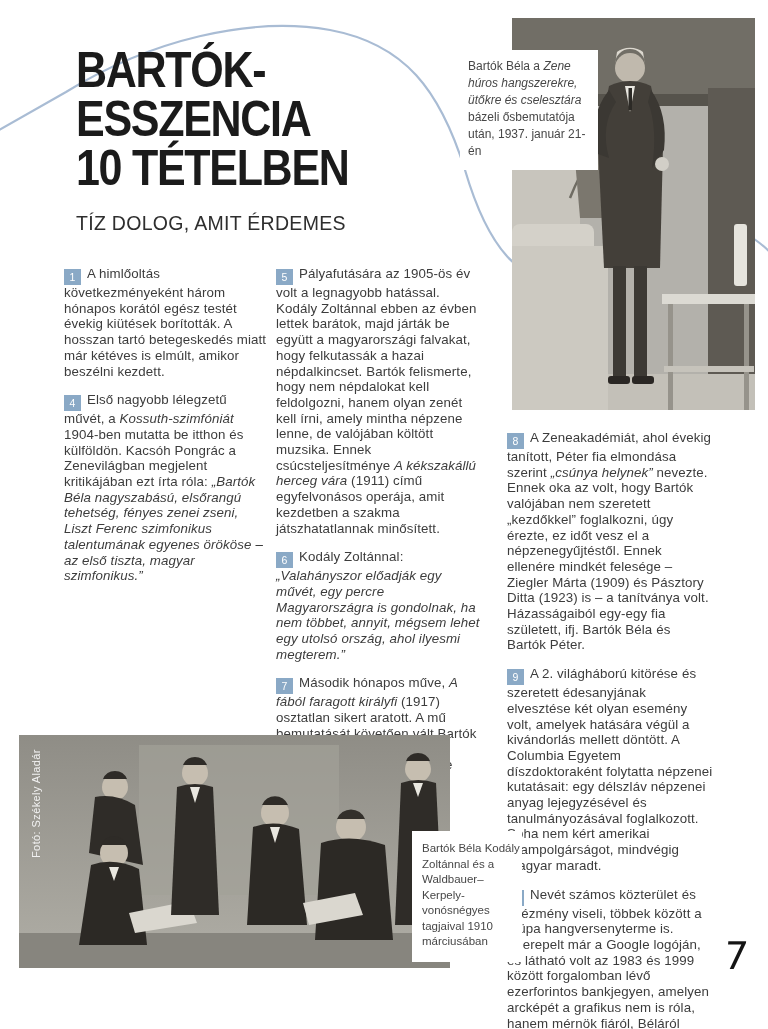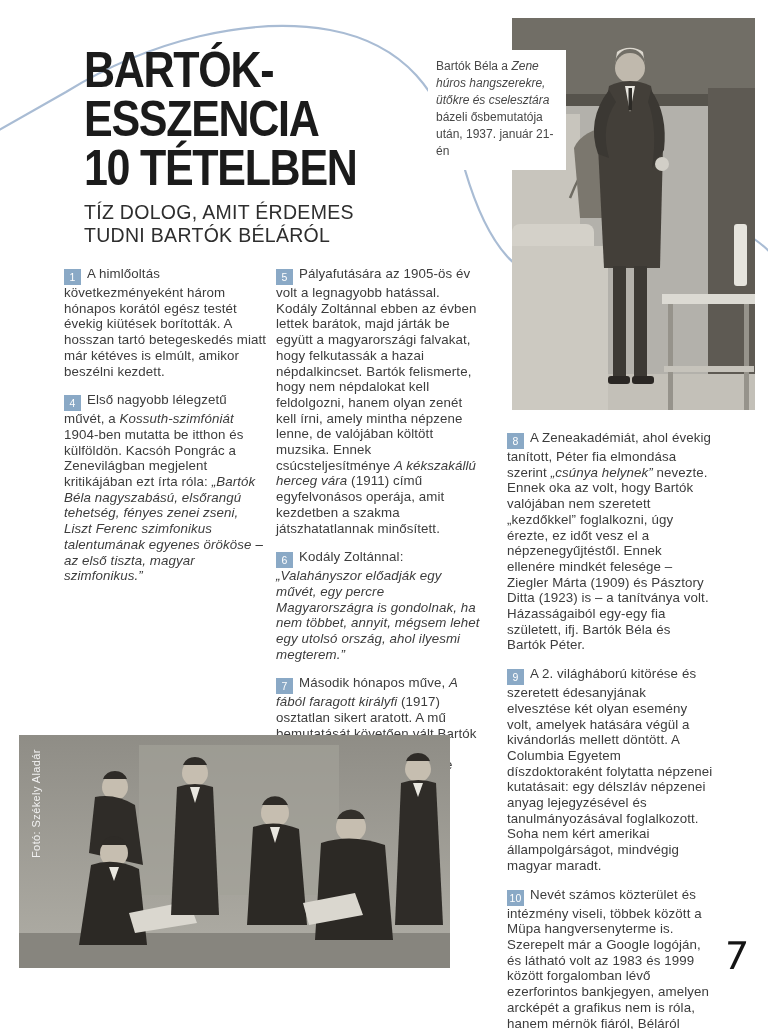--- a/index.html
+++ b/index.html
@@ -10,7 +10,7 @@
   .curve{position:absolute;inset:0;z-index:1;pointer-events:none;}
   .curve path{stroke:var(--accent);stroke-width:2.2;fill:none;stroke-linecap:round;}
 
-  .masthead{position:absolute;left:84px;top:46px;z-index:2;}
+  .masthead{position:absolute;left:76px;top:46px;z-index:2;}
   .tl{display:block;font-weight:700;color:var(--ink);font-size:50px;line-height:49px;
       letter-spacing:-1.5px;transform:scaleX(0.86);transform-origin:left top;white-space:nowrap;}
   .subtitle{margin-top:8px;}

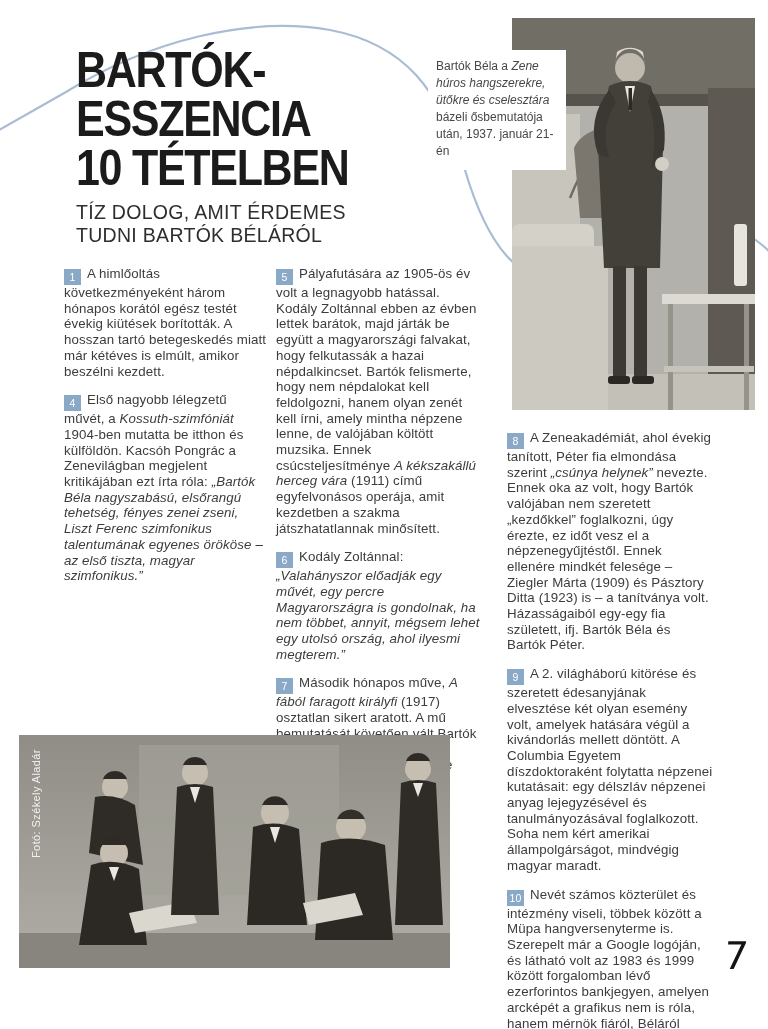--- a/index.html
+++ b/index.html
@@ -22,7 +22,7 @@
   #photo-bottom{left:19px;top:735px;width:431px;height:233px;}
 
   .capbox{position:absolute;background:#fff;z-index:3;color:#474747;}
-  #cap-top{left:428px;top:50px;width:126px;padding:8px 4px 10px 8px;font-size:12px;line-height:17px;}
+  #cap-top{left:460px;top:50px;width:126px;padding:8px 4px 10px 8px;font-size:12px;line-height:17px;}
   #cap-bottom{left:412px;top:831px;width:100px;padding:10px 0 12px 10px;font-size:11.5px;line-height:15.5px;}
   .capbox em{font-style:italic;}
 

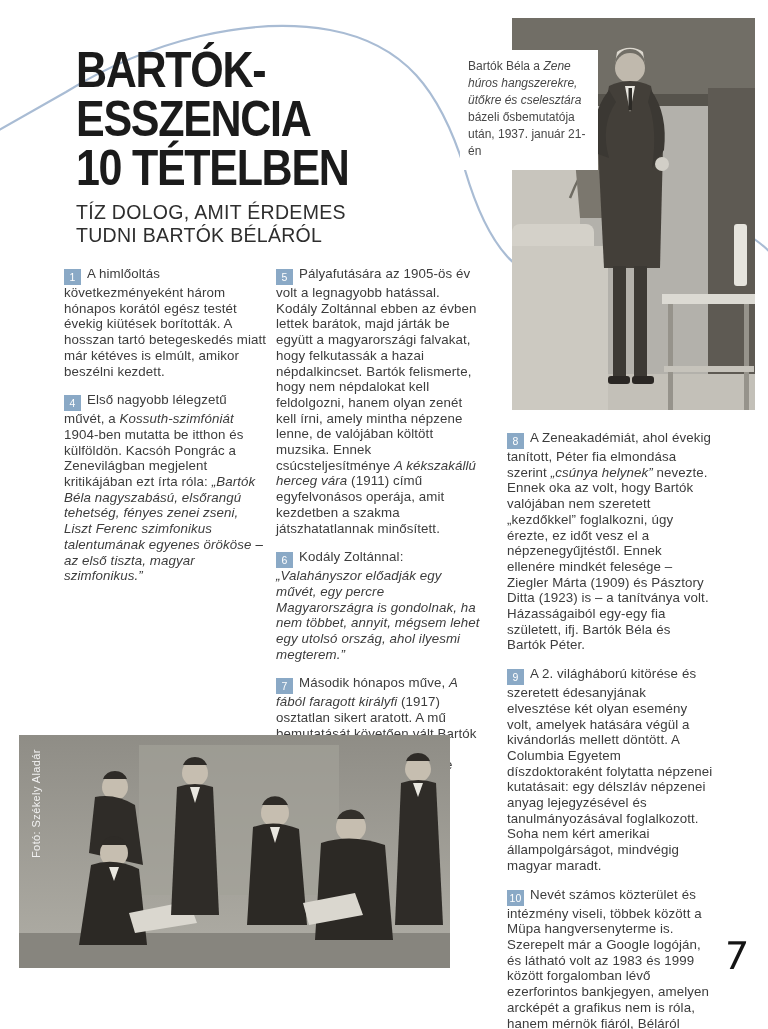--- a/index.html
+++ b/index.html
@@ -13,7 +13,7 @@
   .masthead{position:absolute;left:76px;top:46px;z-index:2;}
   .tl{display:block;font-weight:700;color:var(--ink);font-size:50px;line-height:49px;
       letter-spacing:-1.5px;transform:scaleX(0.86);transform-origin:left top;white-space:nowrap;}
-  .subtitle{margin-top:8px;}
+  .subtitle{margin-top:19px;}
   .sl{display:block;font-size:19.5px;line-height:23px;color:#2e2e2e;letter-spacing:0.3px;white-space:nowrap;}
 
   .photo{position:absolute;z-index:2;overflow:hidden;}

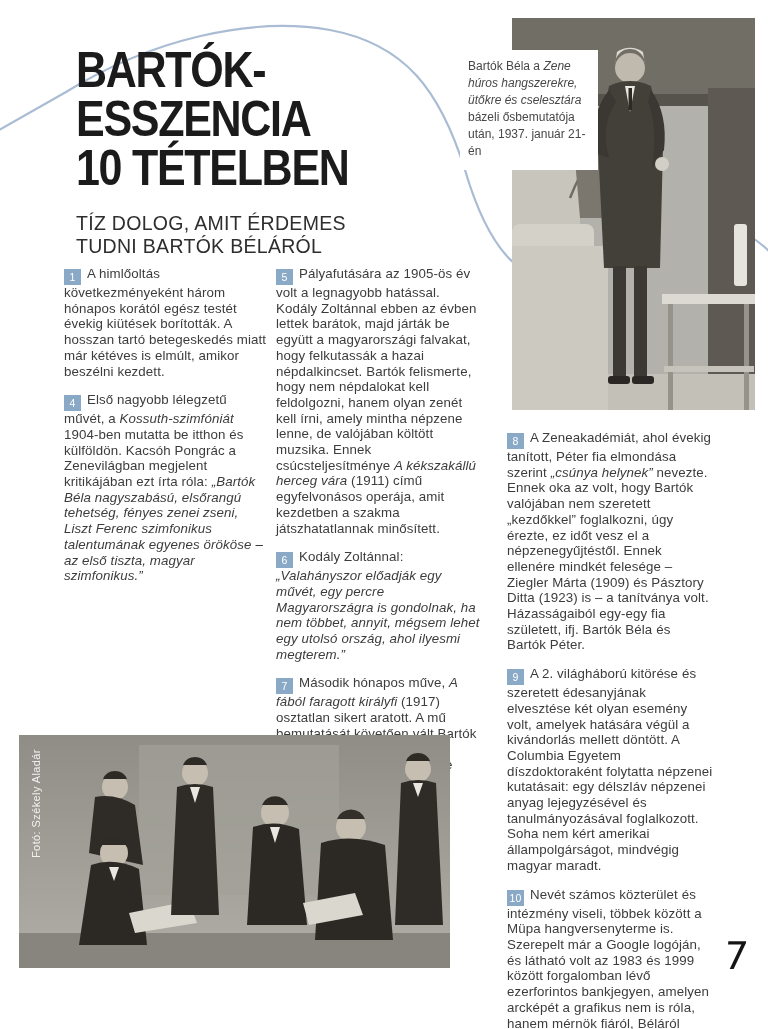--- a/index.html
+++ b/index.html
@@ -59,7 +59,6 @@
     </h1>
     <div class="subtitle">
       <span class="sl">TÍZ DOLOG, AMIT ÉRDEMES</span>
-      <span class="sl">TUDNI BARTÓK BÉLÁRÓL</span>
     </div>
   </header>
 

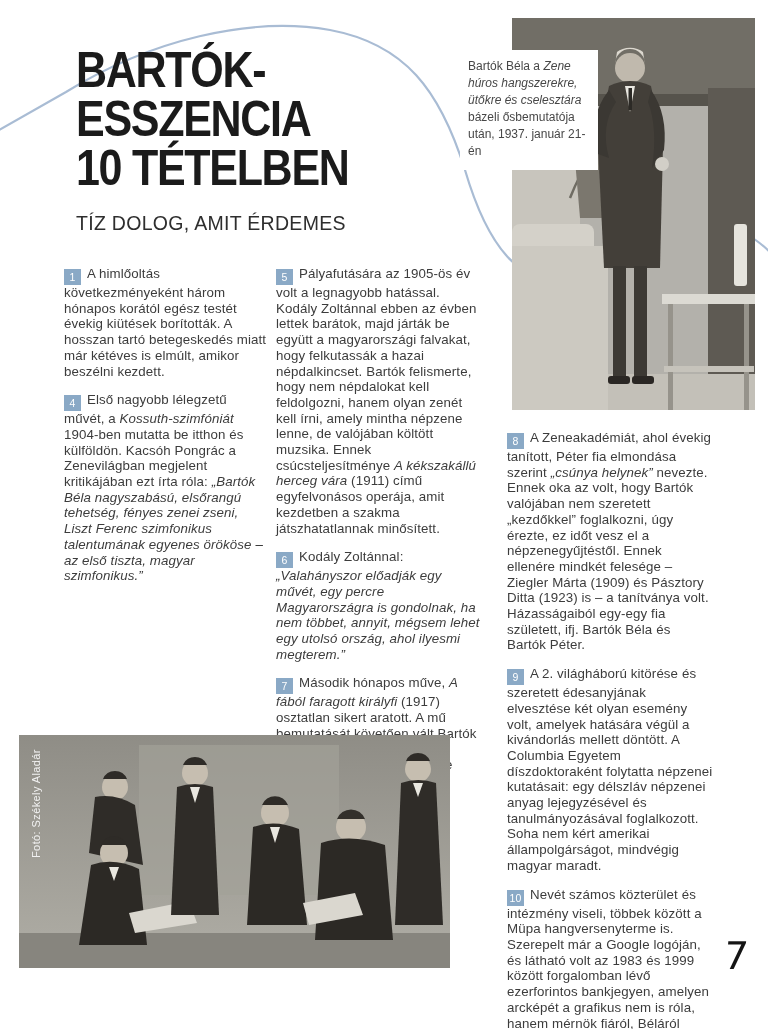--- a/index.html
+++ b/index.html
@@ -151,6 +151,7 @@
 
   <div class="credit">Fotó: Székely Aladár</div>
 
+  <div class="capbox" id="cap-bottom">Bartók Béla Kodály Zoltánnal és a Waldbauer–Kerpely-vonósnégyes tagjaival 1910 márciusában</div>
 
   <div class="pagenum">7</div>
 

